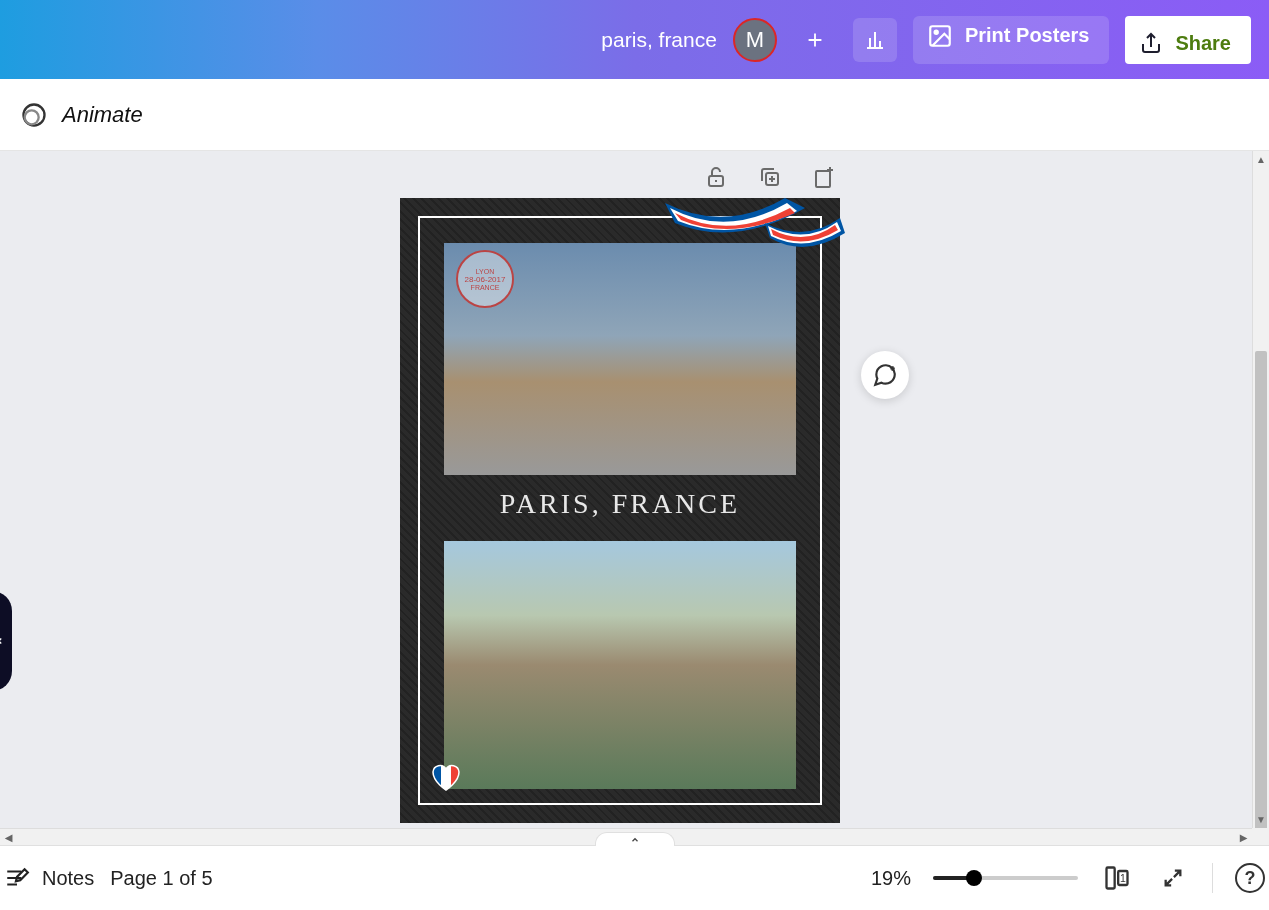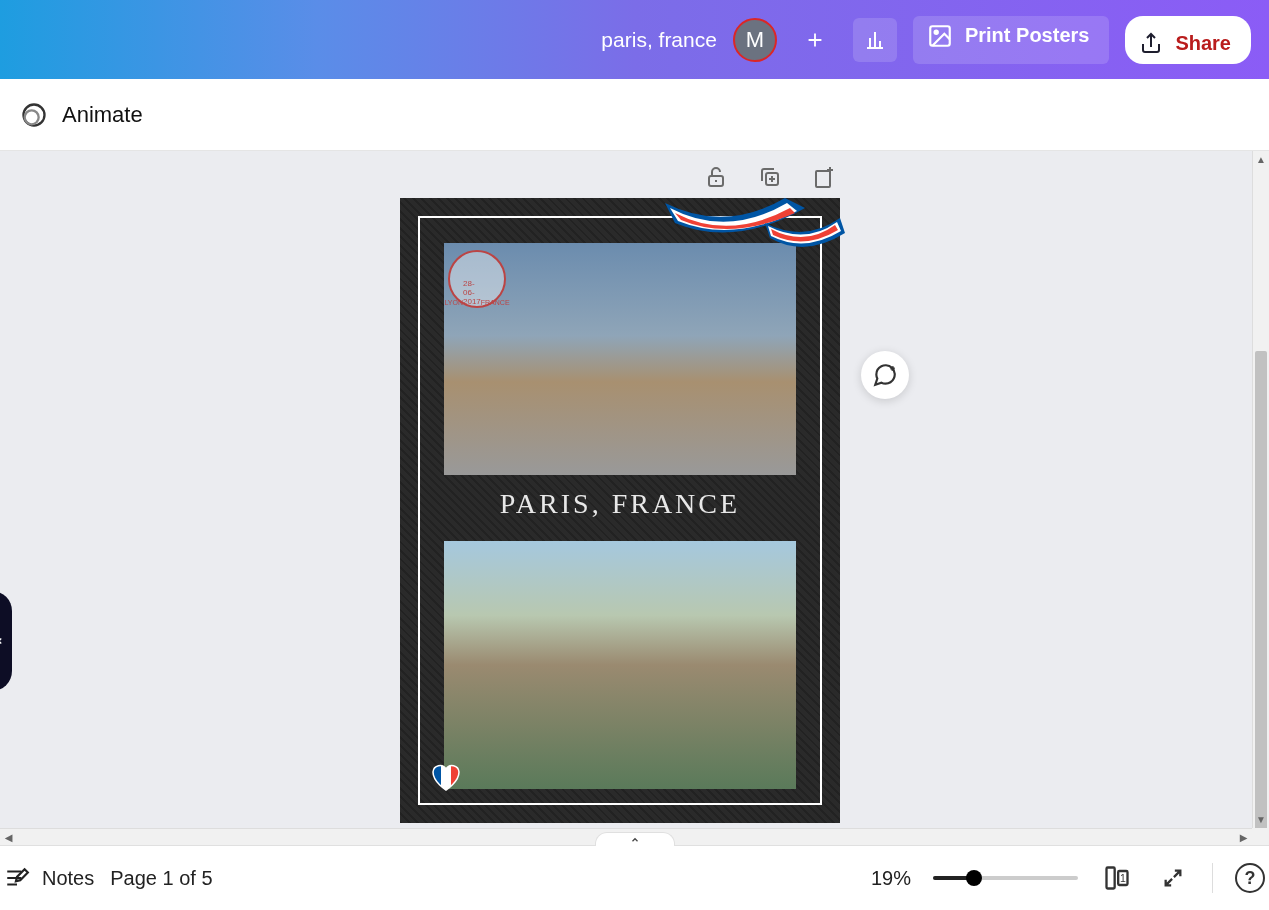--- a/index.html
+++ b/index.html
@@ -12,7 +12,7 @@
 .icon-btn { width: 44px; height: 44px; border-radius: 6px; background: rgba(255,255,255,0.15); display: flex; align-items: center; justify-content: center; cursor: pointer; }
 .icon-btn.plain { background: transparent; }
 .print-btn { height: 48px; padding: 0 20px 8px 14px; background: rgba(255,255,255,0.15); border-radius: 6px; display: flex; align-items: center; gap: 12px; color: #fff; font-size: 20px; font-weight: 600; cursor: pointer; }
-.share-btn { height: 48px; padding: 8px 20px 0 14px; background: #fff; border-radius: 18px; display: flex; align-items: center; gap: 12px; color: #b91c1c; font-size: 20px; font-weight: 600; cursor: pointer; }
+.share-btn { height: 48px; padding: 8px 20px 0 14px; background: #fff; border-radius: 4px; display: flex; align-items: center; gap: 12px; color: #4d7c0f; font-size: 20px; font-weight: 600; cursor: pointer; }
 
 
 .toolbar { height: 72px; background: #fff; border-bottom: 1px solid #e5e5e5; display: flex; align-items: center; padding: 0 20px; gap: 14px; }

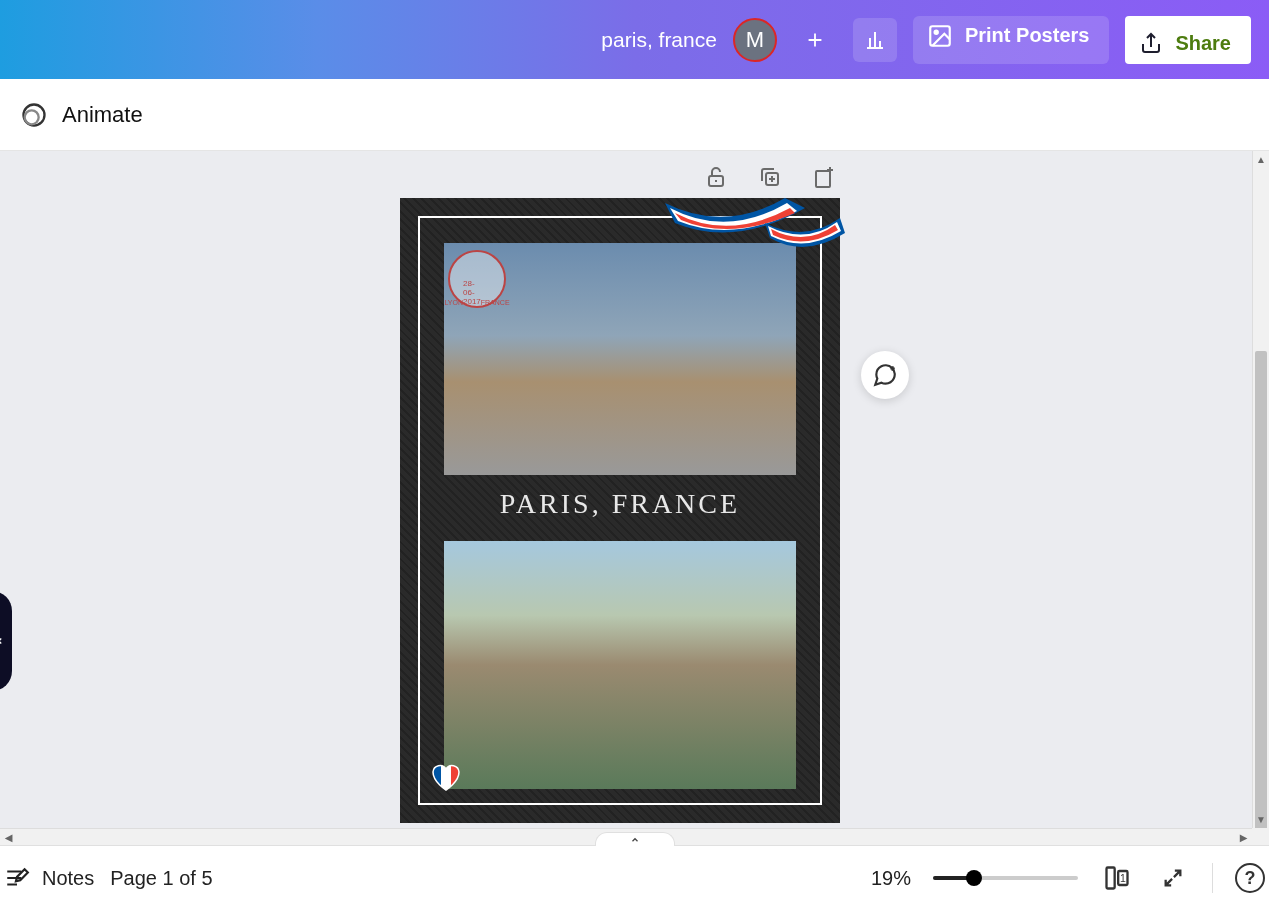--- a/index.html
+++ b/index.html
@@ -15,7 +15,7 @@
 .share-btn { height: 48px; padding: 8px 20px 0 14px; background: #fff; border-radius: 4px; display: flex; align-items: center; gap: 12px; color: #4d7c0f; font-size: 20px; font-weight: 600; cursor: pointer; }
 
 
-.toolbar { height: 72px; background: #fff; border-bottom: 1px solid #e5e5e5; display: flex; align-items: center; padding: 0 20px; gap: 14px; }
+.toolbar { height: 72px; background: #fff; border-bottom: 1px solid #e5e5e5; display: flex; align-items: center; padding: 0 20px; gap: 14px; font-style: italic; }
 .toolbar-label { font-size: 22px; font-weight: 500; color: #111; }
 
 

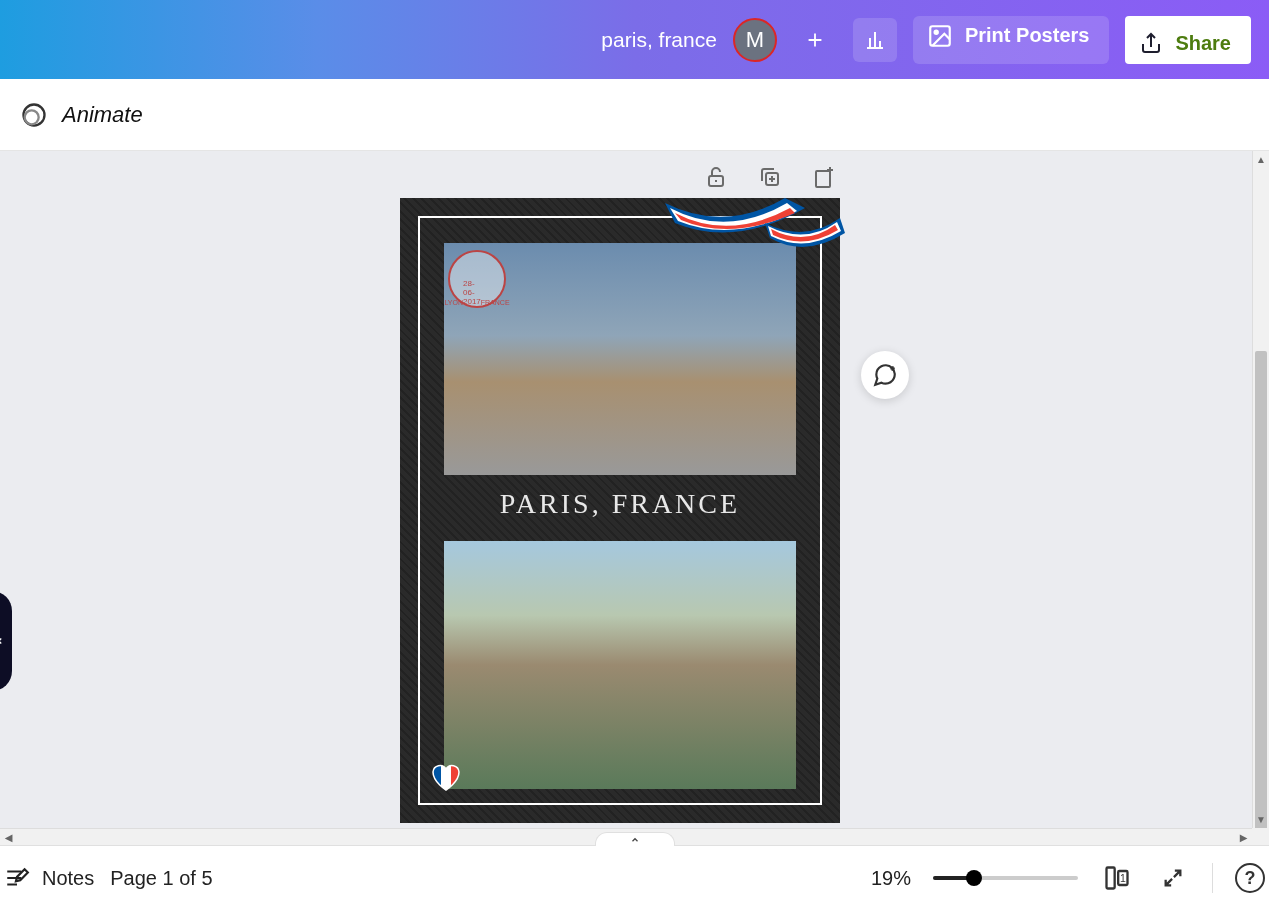--- a/index.html
+++ b/index.html
@@ -45,7 +45,7 @@
 .poster-img.top { left: 44px; top: 45px; width: 352px; height: 232px; }
 .poster-img.bot { left: 44px; top: 343px; width: 352px; height: 248px; background: linear-gradient(180deg, #a5c8de 0%, #b8c8b0 30%, #9a8a70 50%, #5a7a5a 100%); }
 .poster-title { position: absolute; top: 290px; left: 0; right: 0; text-align: center; color: #e8e8e8; font-family: Georgia, serif; font-size: 28px; letter-spacing: 3px; }
-.stamp { position: absolute; top: 52px; left: 48px; width: 58px; height: 58px; border: 2px solid #b44; border-radius: 50%; display: flex; flex-direction: row; align-items: flex-end; justify-content: center; font-size: 7px; color: #b44; background: rgba(255,255,255,0.4); }
+.stamp { position: absolute; top: 52px; left: 56px; width: 58px; height: 58px; border: 2px solid #b44; border-radius: 50%; display: flex; flex-direction: column; align-items: center; justify-content: center; font-size: 7px; color: #b44; background: rgba(255,255,255,0.4); }
 .ribbon { position: absolute; top: -5px; right: -5px; width: 180px; height: 80px; }
 .heart { position: absolute; bottom: 30px; left: 30px; width: 32px; height: 32px; }
 

